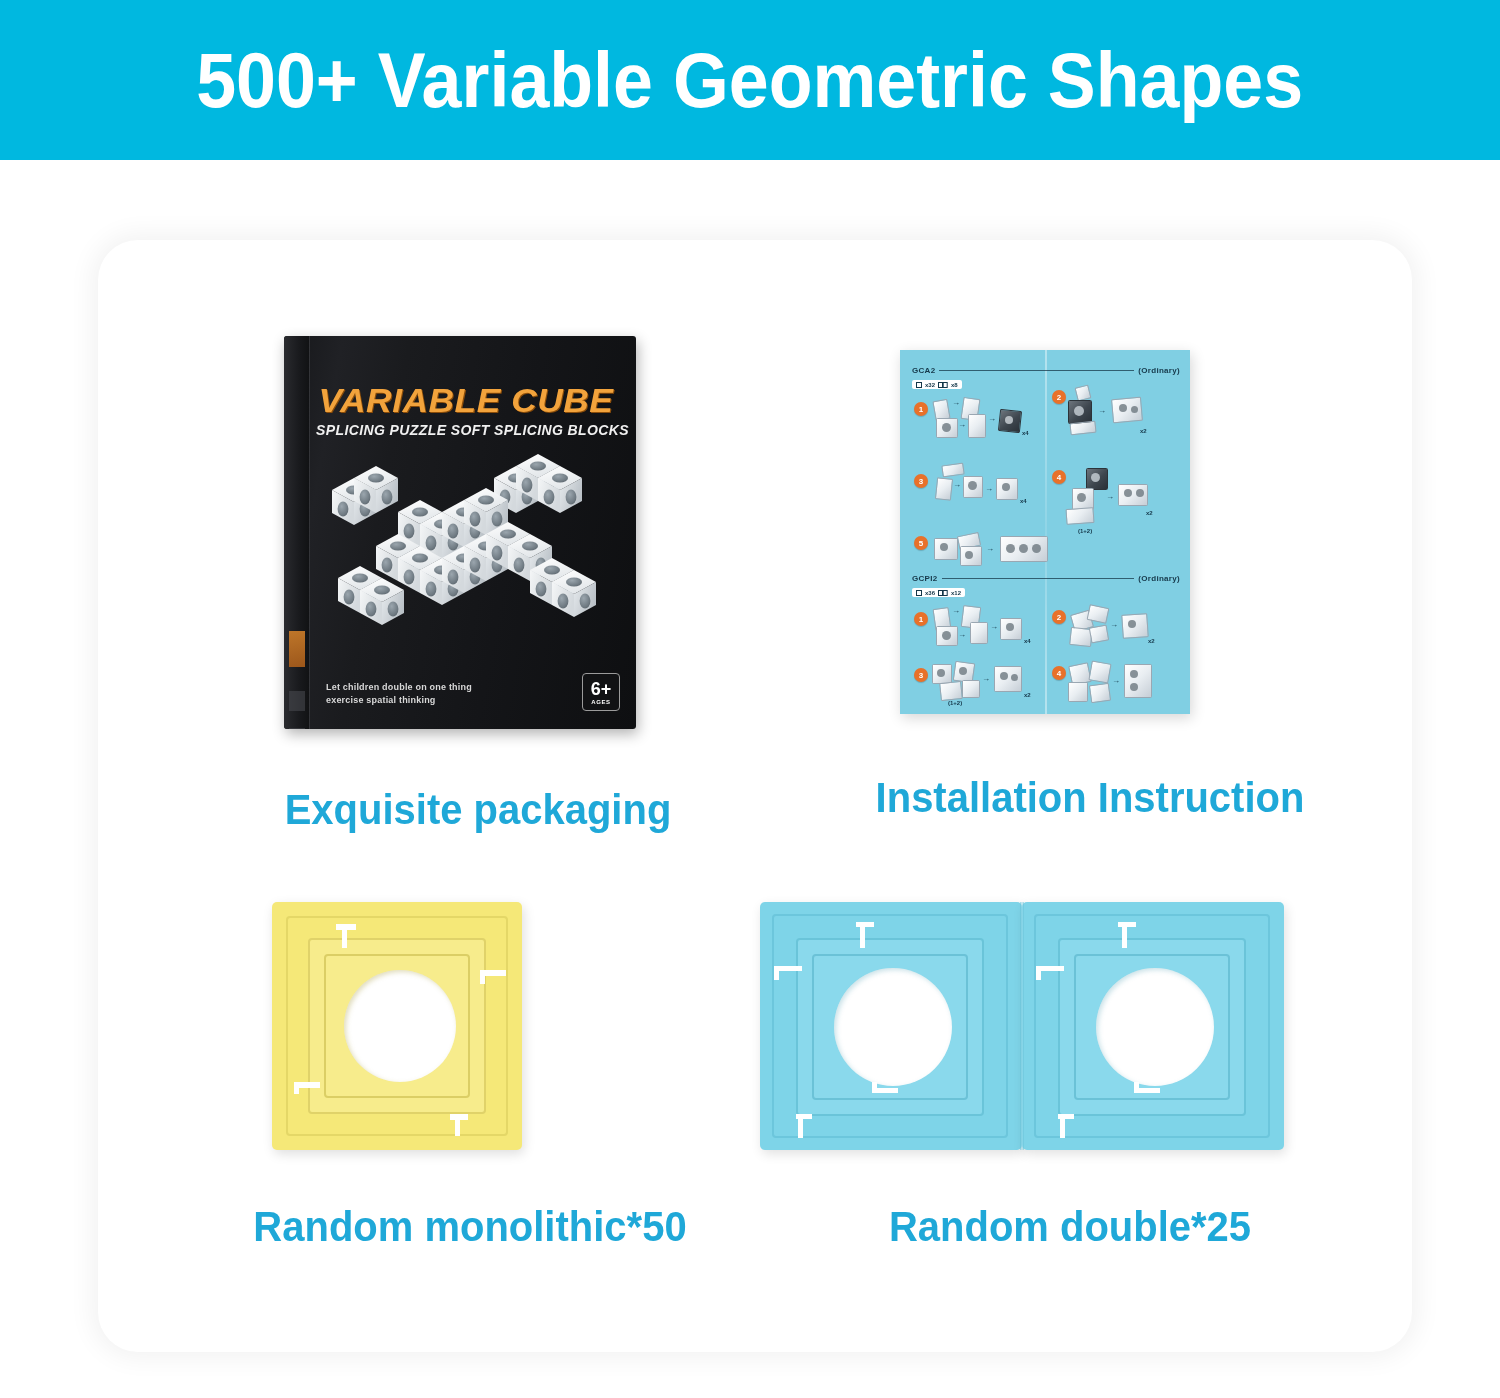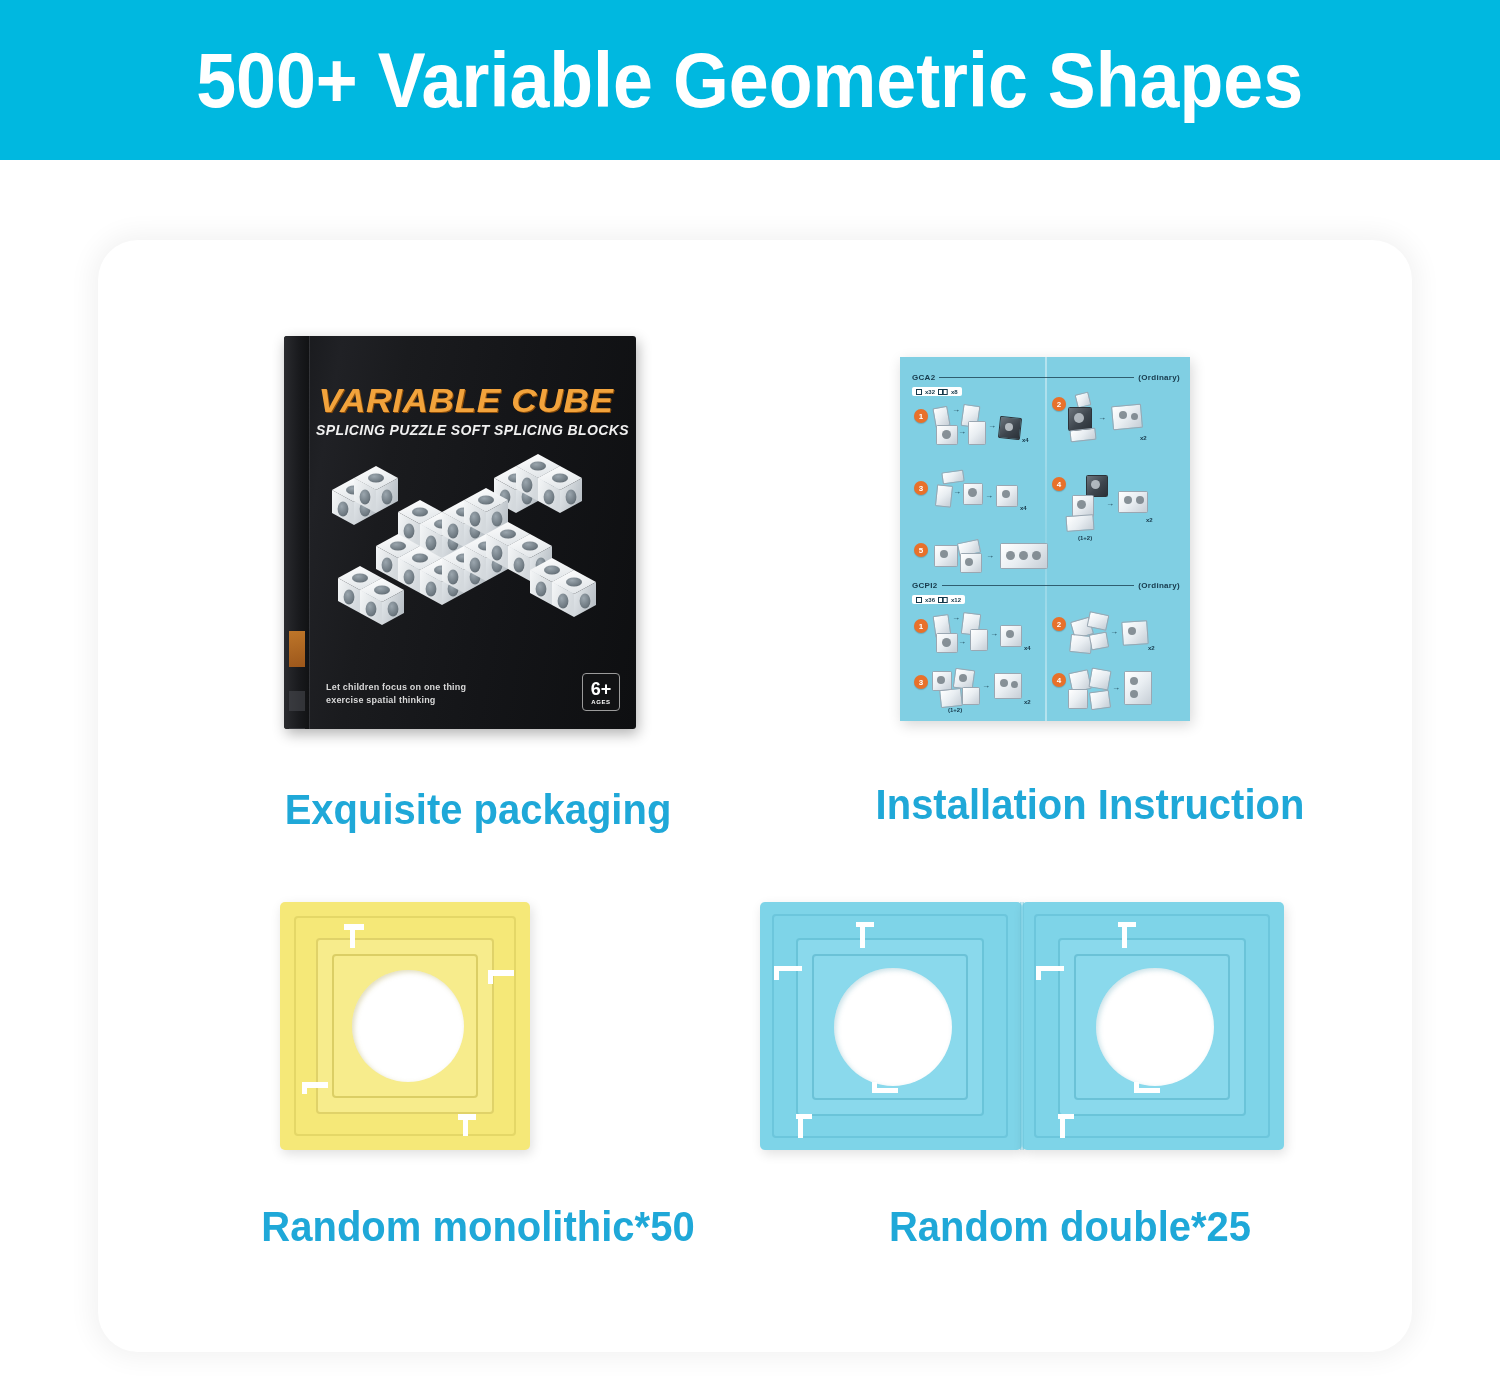--- a/index.html
+++ b/index.html
@@ -69,7 +69,7 @@
   }
 
   #cell-packaging   { left: 118px;  top: 300px;  width: 720px; height: 580px; }
-  #cell-instruction { left: 760px;  top: 295px;  width: 660px; height: 580px; }
+  #cell-instruction { left: 760px;  top: 288px;  width: 660px; height: 580px; }
   #cell-monolithic  { left: 118px;  top: 880px;  width: 720px; height: 420px; }
   #cell-double      { left: 720px;  top: 880px;  width: 700px; height: 420px; }
 

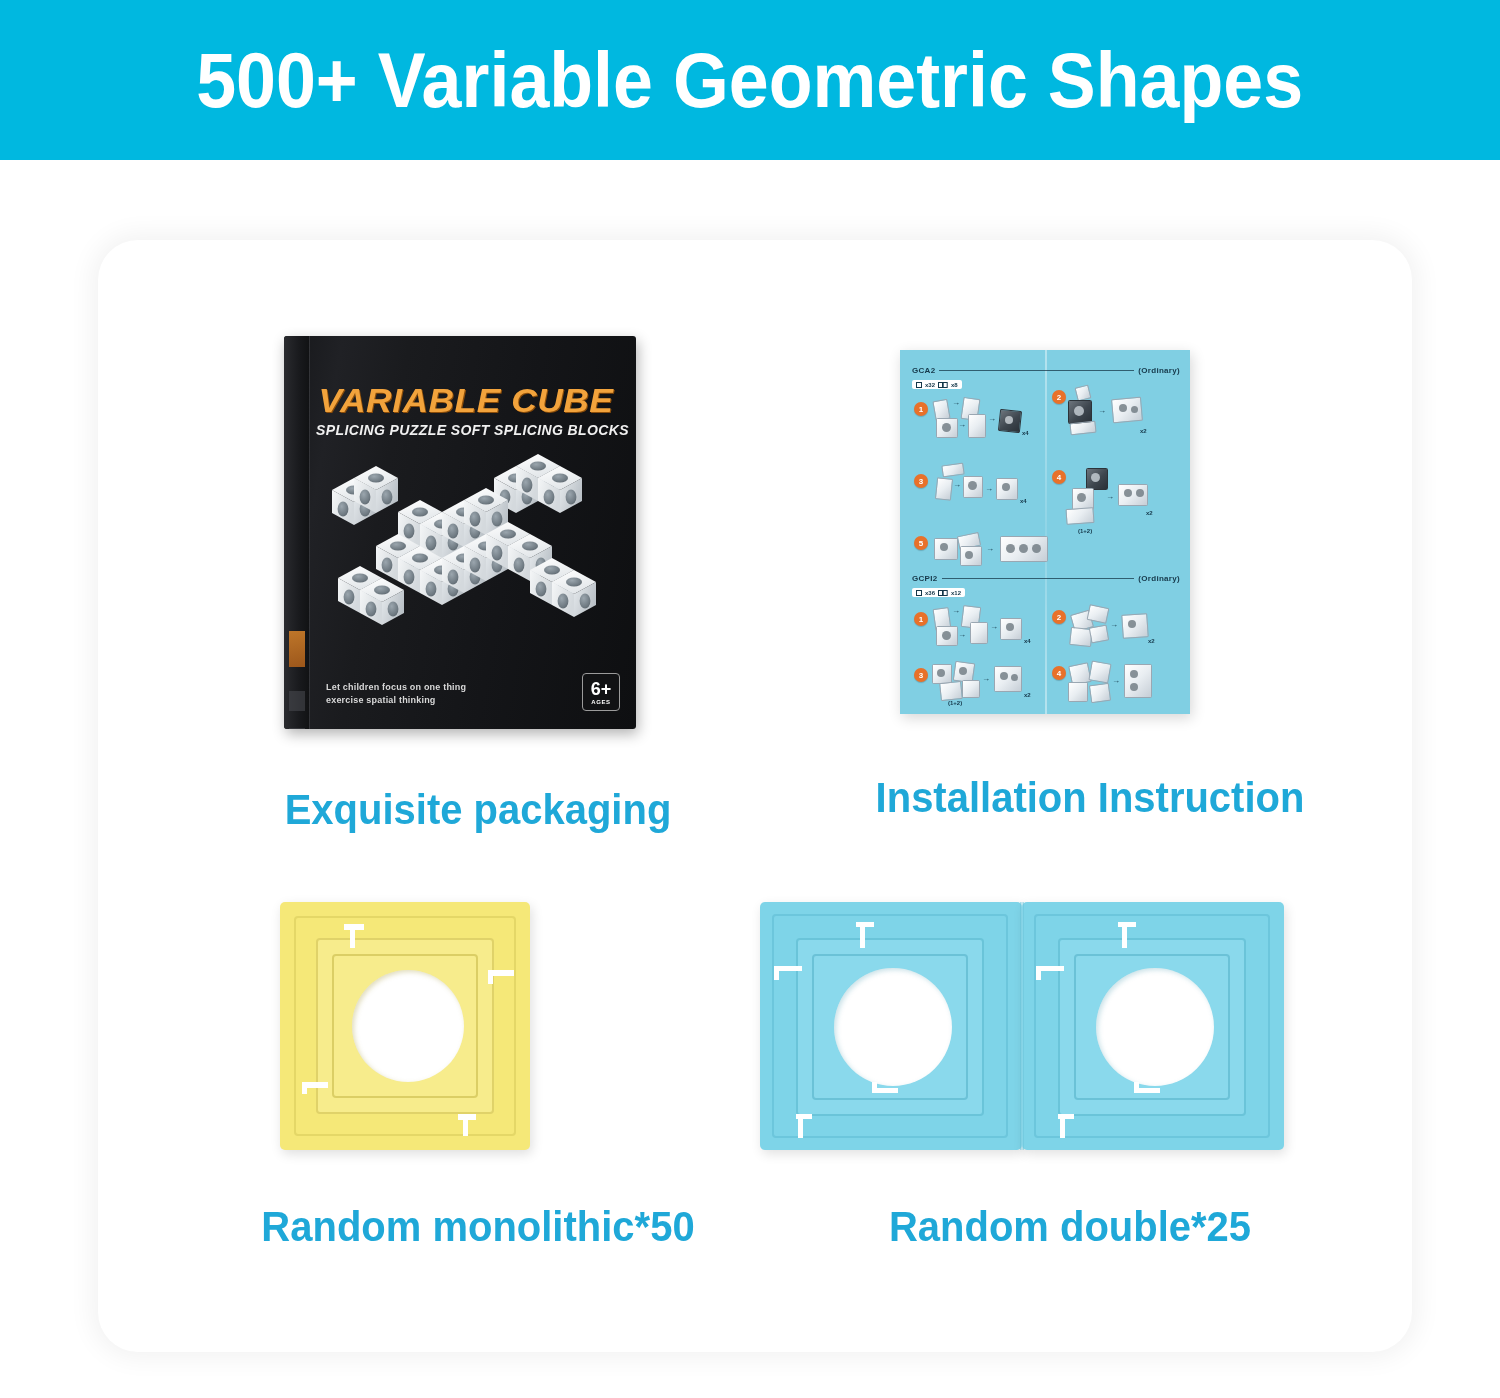--- a/index.html
+++ b/index.html
@@ -355,7 +355,7 @@
         </svg>
 
         <div id="box-tagline">
-          <div>Let children focus on one thing</div>
+          <div>Let children double on one thing</div>
           <div>exercise spatial thinking</div>
         </div>
 

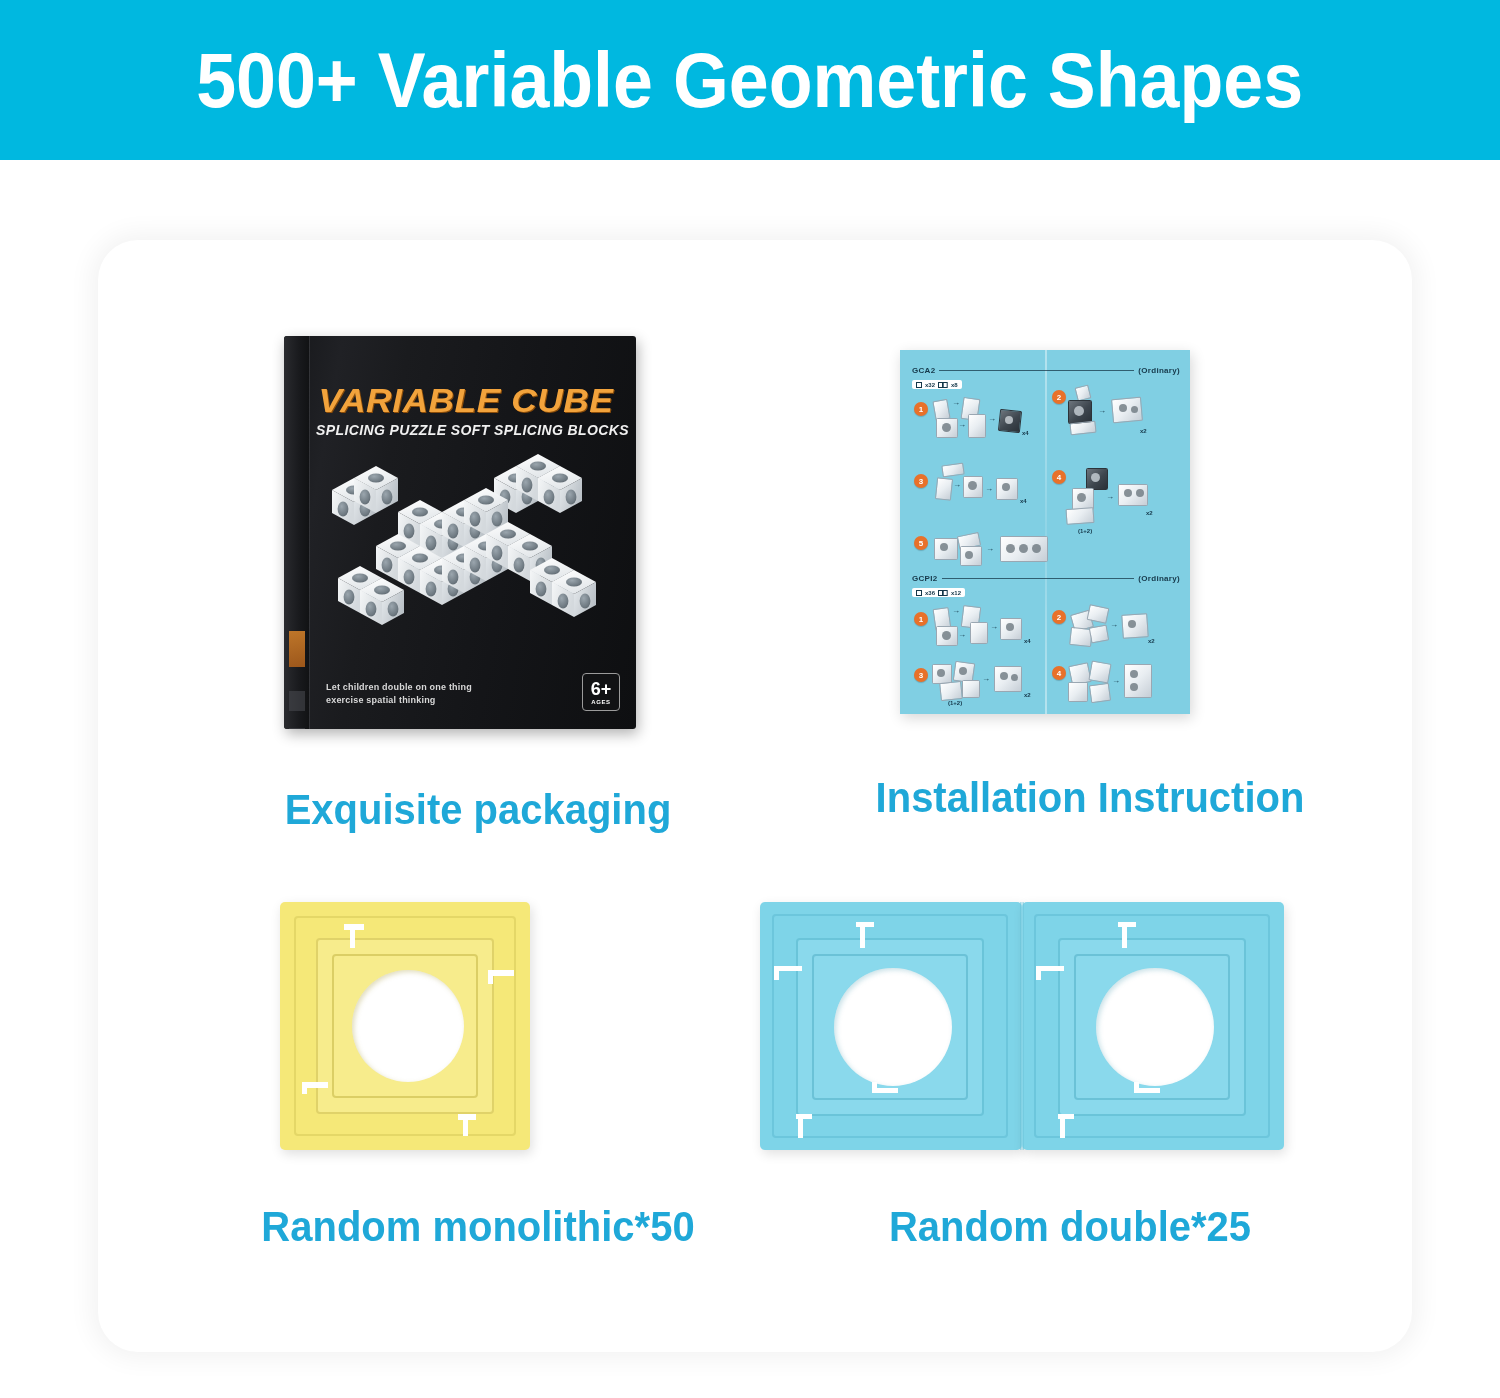--- a/index.html
+++ b/index.html
@@ -70,7 +70,7 @@
 
   #cell-packaging   { left: 118px;  top: 300px;  width: 720px; height: 580px; }
   #cell-instruction { left: 760px;  top: 288px;  width: 660px; height: 580px; }
-  #cell-monolithic  { left: 118px;  top: 880px;  width: 720px; height: 420px; }
+  #cell-monolithic  { left: 110px;  top: 880px;  width: 720px; height: 420px; }
   #cell-double      { left: 720px;  top: 880px;  width: 700px; height: 420px; }
 
   

